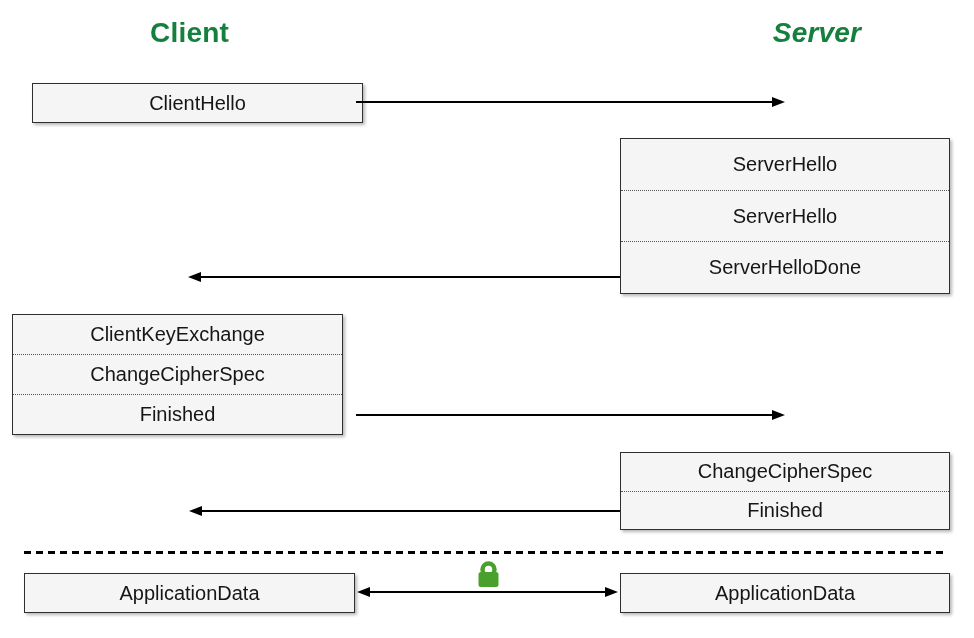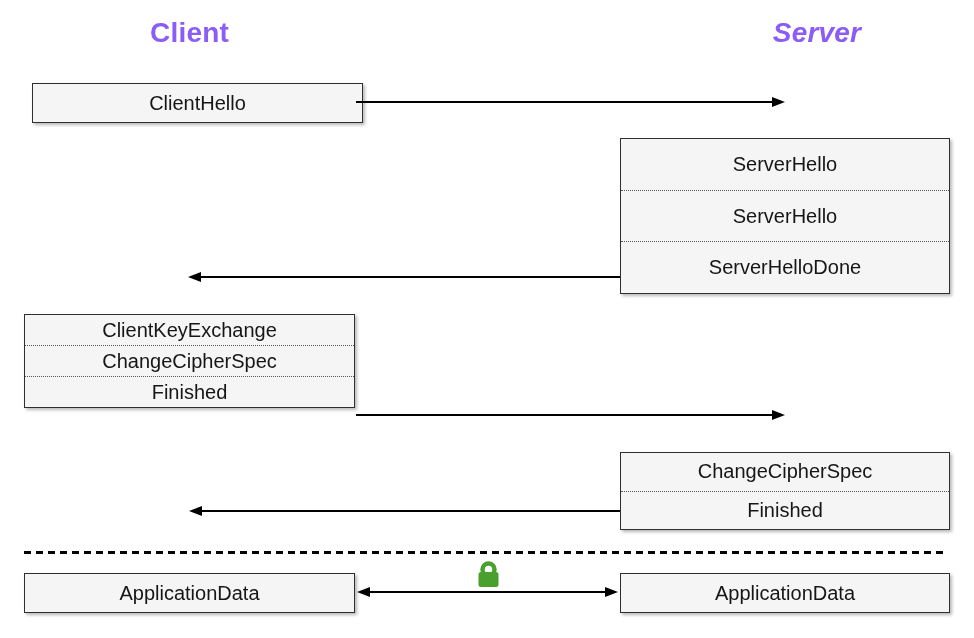--- a/index.html
+++ b/index.html
@@ -19,7 +19,7 @@
     font-size: 28px;
     font-weight: bold;
     text-align: center;
-    color: #8b5cf6;
+    color: #15803d;
     letter-spacing: 0.2px;
   }
   .col-header.client { left: 24px; width: 331px; }

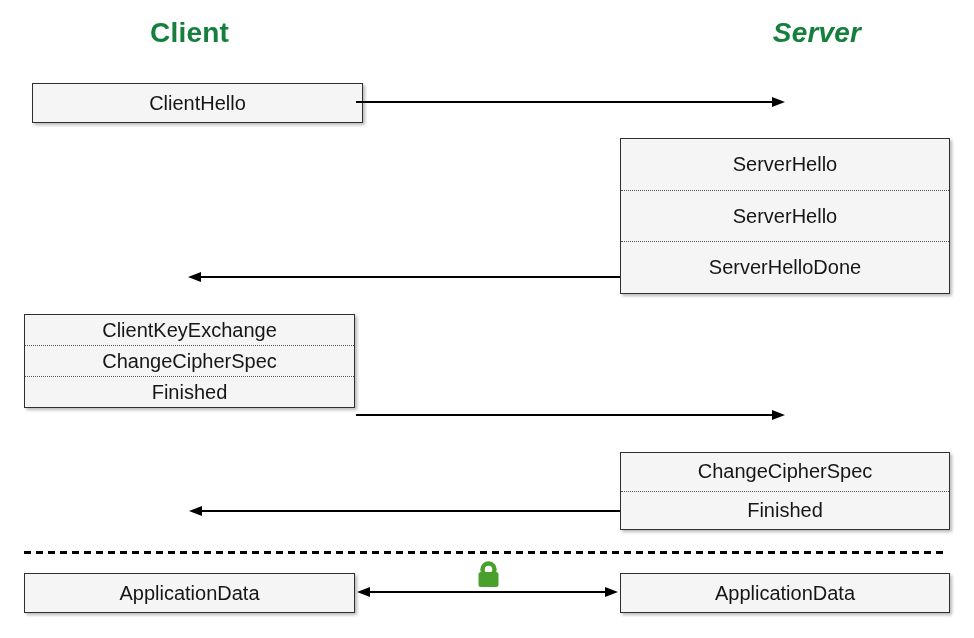--- a/index.html
+++ b/index.html
@@ -47,7 +47,7 @@
   
   #box-client-hello   { left: 24px;  top: 83px;  width: 331px; height: 40px; margin-left: 8px; }
   #box-server-flight1 { left: 620px; top: 138px; width: 330px; height: 156px; text-align: center; }
-  #box-client-flight  { left: 24px;  top: 314px; width: 331px; height: 94px; text-align: right; }
+  #box-client-flight  { left: 12px;  top: 314px; width: 331px; height: 121px; text-align: right; }
   #box-server-flight2 { left: 620px; top: 452px; width: 330px; height: 78px; }
   #box-appdata-client { left: 24px;  top: 573px; width: 331px; height: 40px; }
   #box-appdata-server { left: 620px; top: 573px; width: 330px; height: 40px; }

